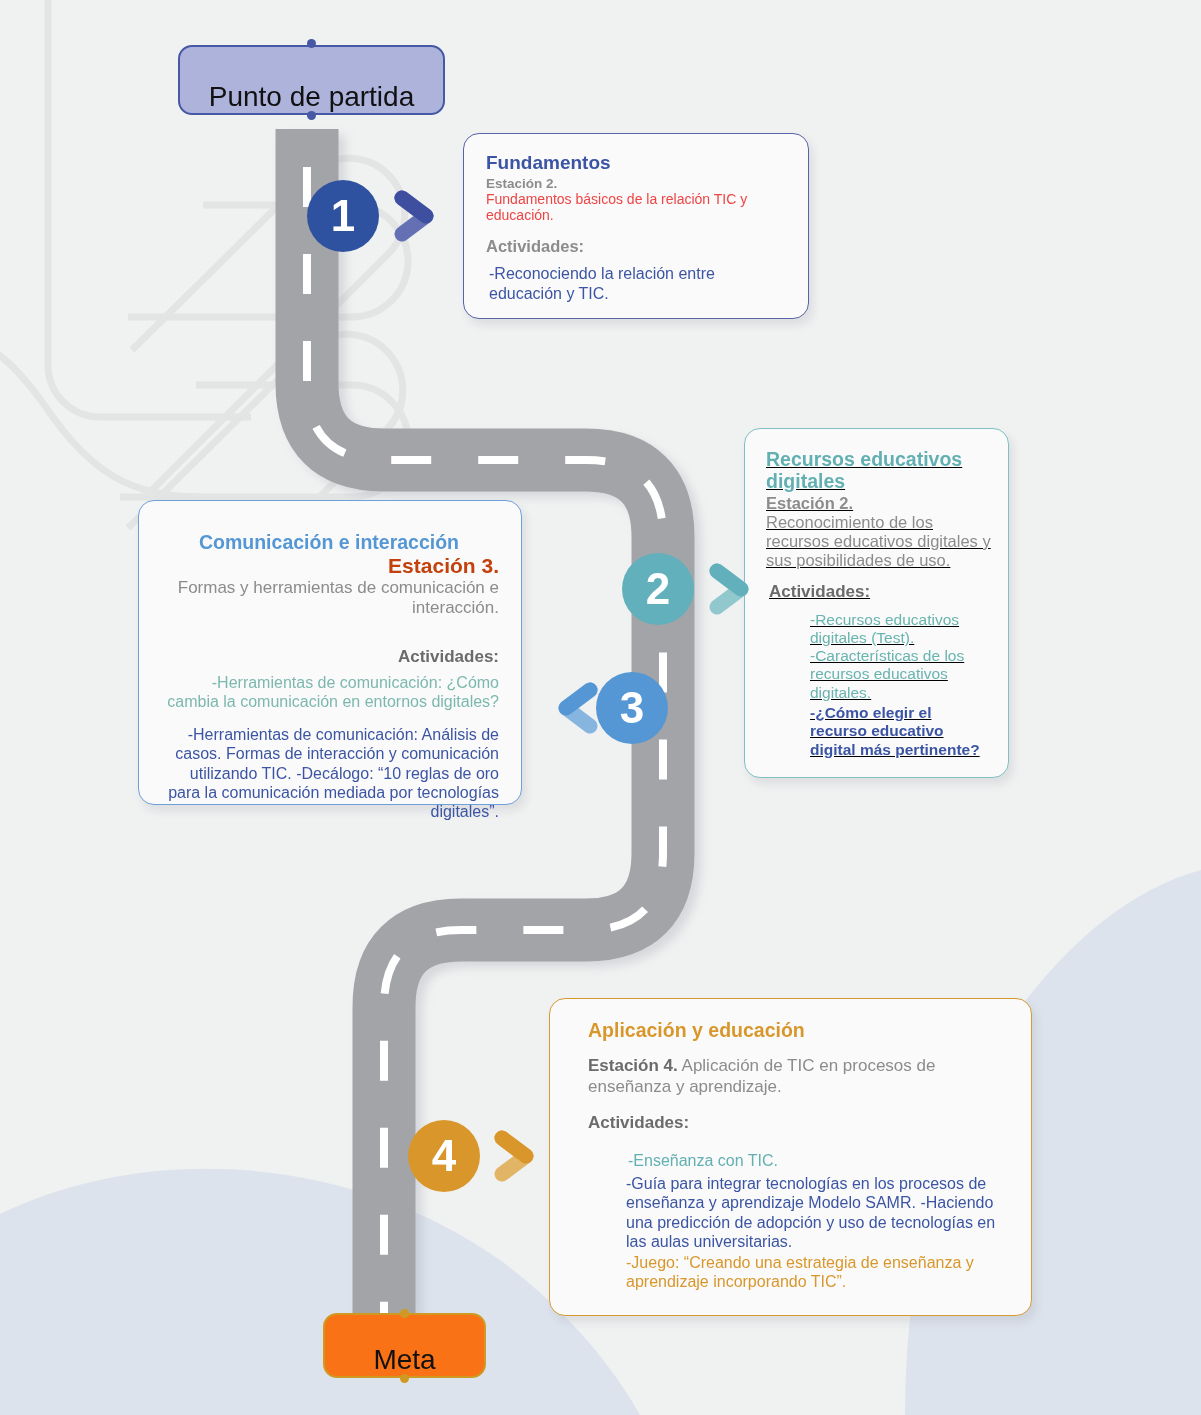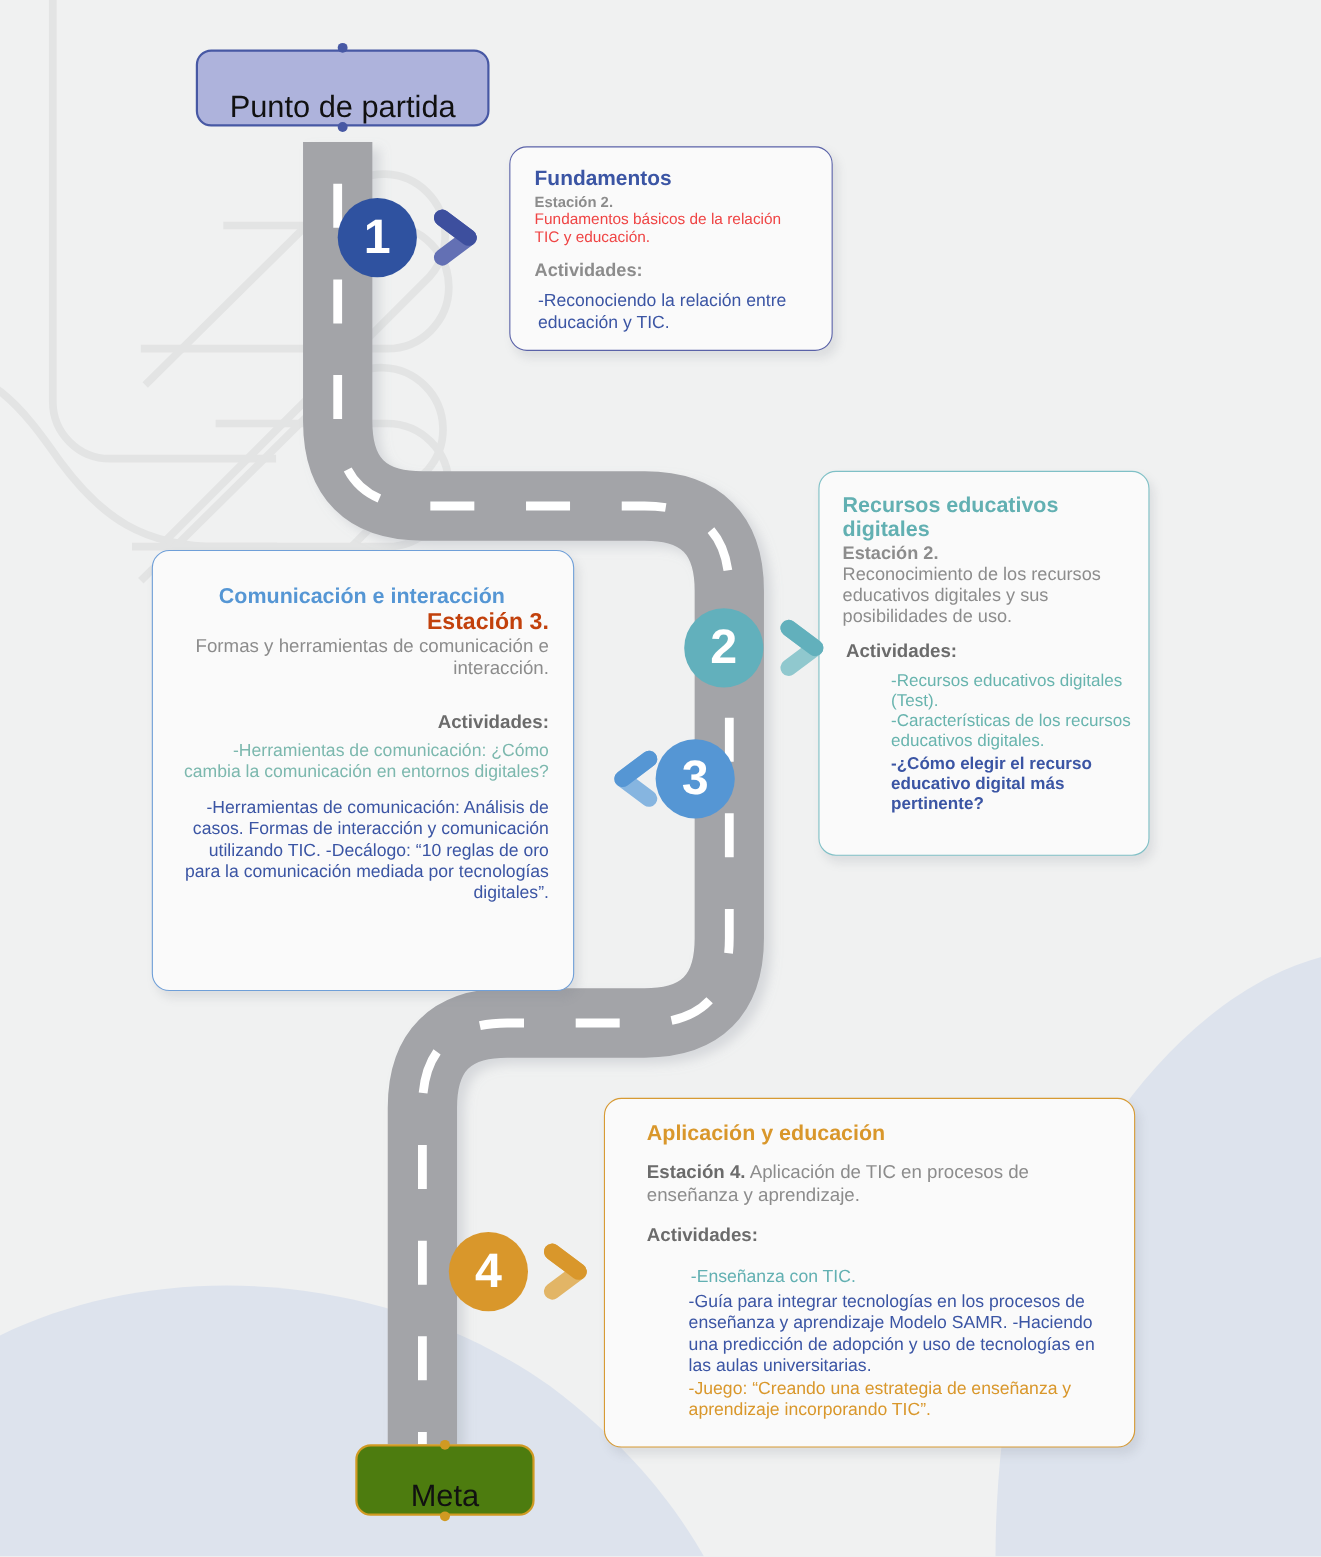--- a/index.html
+++ b/index.html
@@ -64,7 +64,7 @@
 
   
   #card-1 {
-    left: 463px; top: 133px; width: 294px; height: 186px;
+    left: 463px; top: 133px; width: 346px; height: 186px;
     border: 1.4px solid #5a62a8;
     padding: 18px 20px 0 22px;
   }

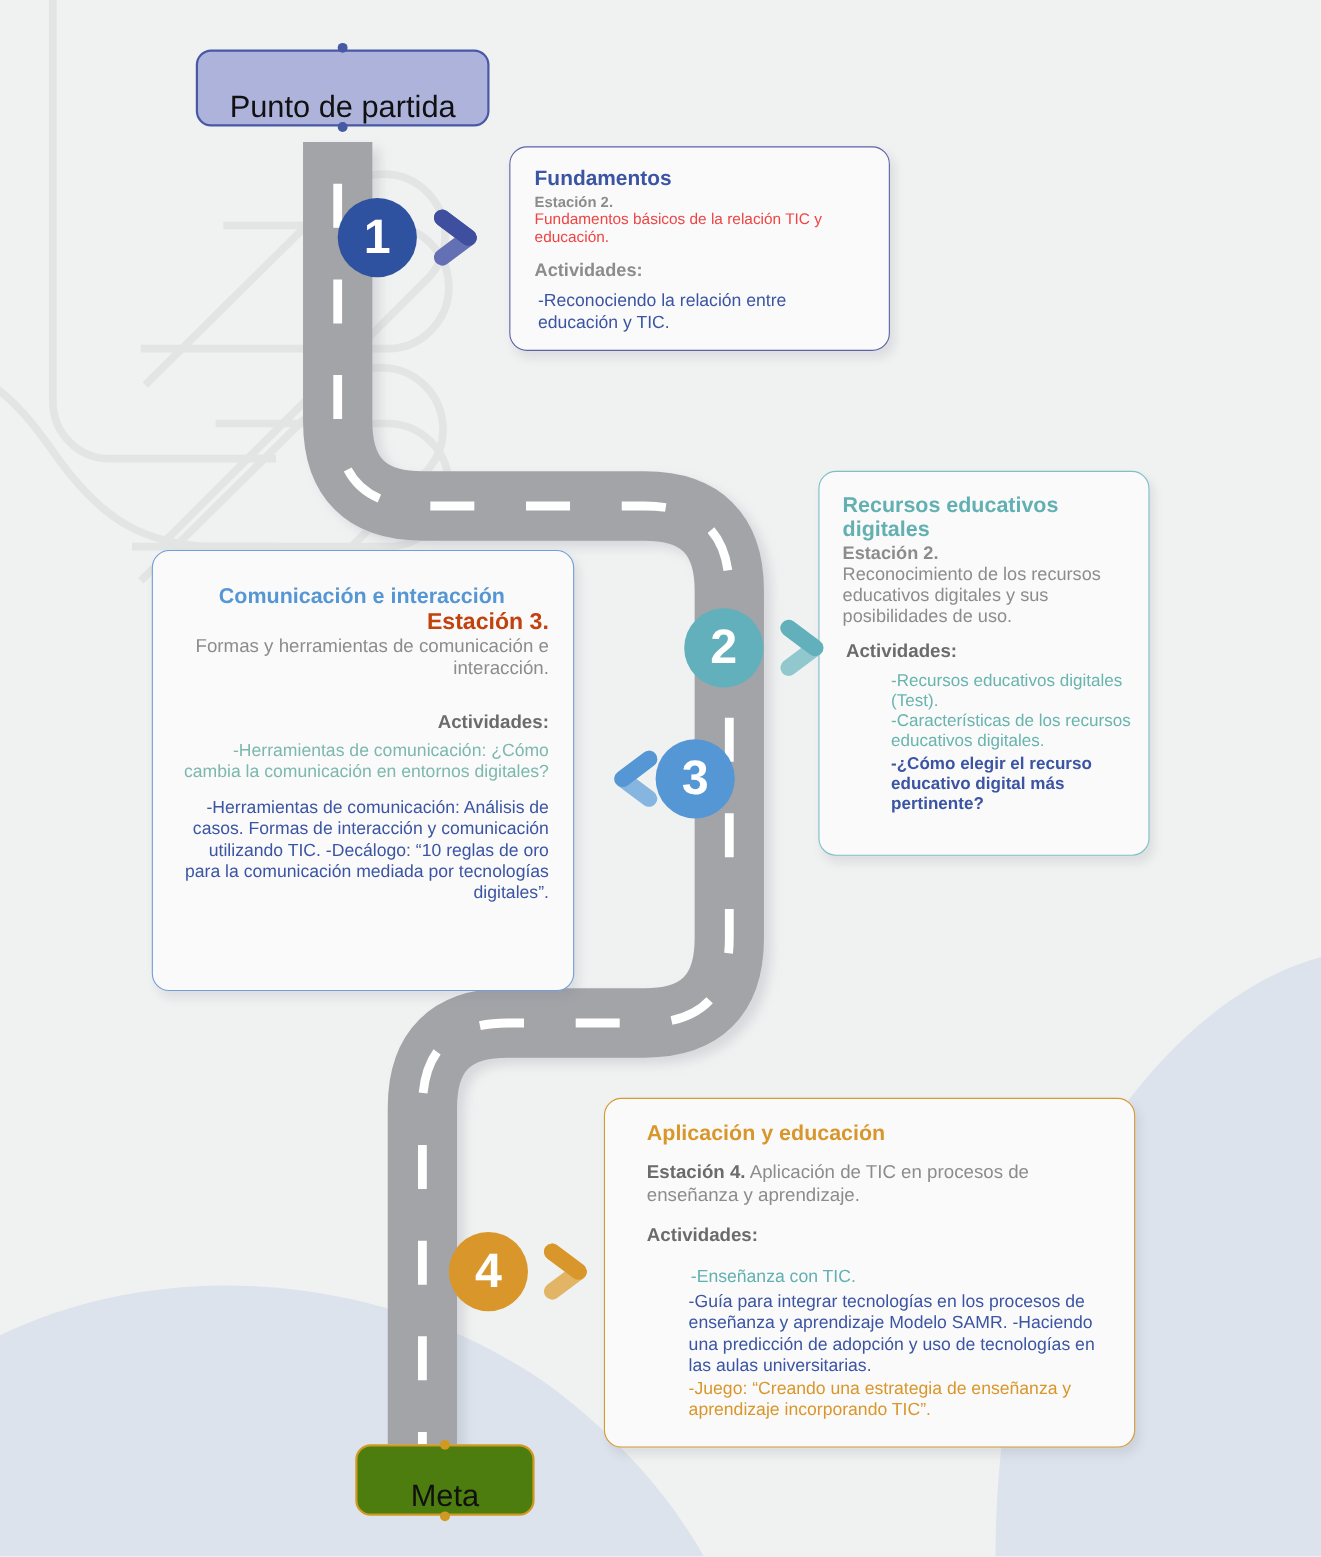--- a/index.html
+++ b/index.html
@@ -76,9 +76,10 @@
 
   
   #card-2 {
-    left: 744px; top: 428px; width: 301px; height: 350px;
+    left: 744px; top: 428px; width: 265px; height: 350px;
     border: 1.3px solid #7fc0c6;
     padding: 20px 16px 0 21px;
+    text-decoration: underline;
   }
   #card-2 .c-title { font-size: 19.5px; font-weight: bold; color: #62b0b2; line-height: 1.12; }
   #card-2 .c-est { font-size: 16.5px; font-weight: bold; color: #8c8c8c; margin-top: 1px; }

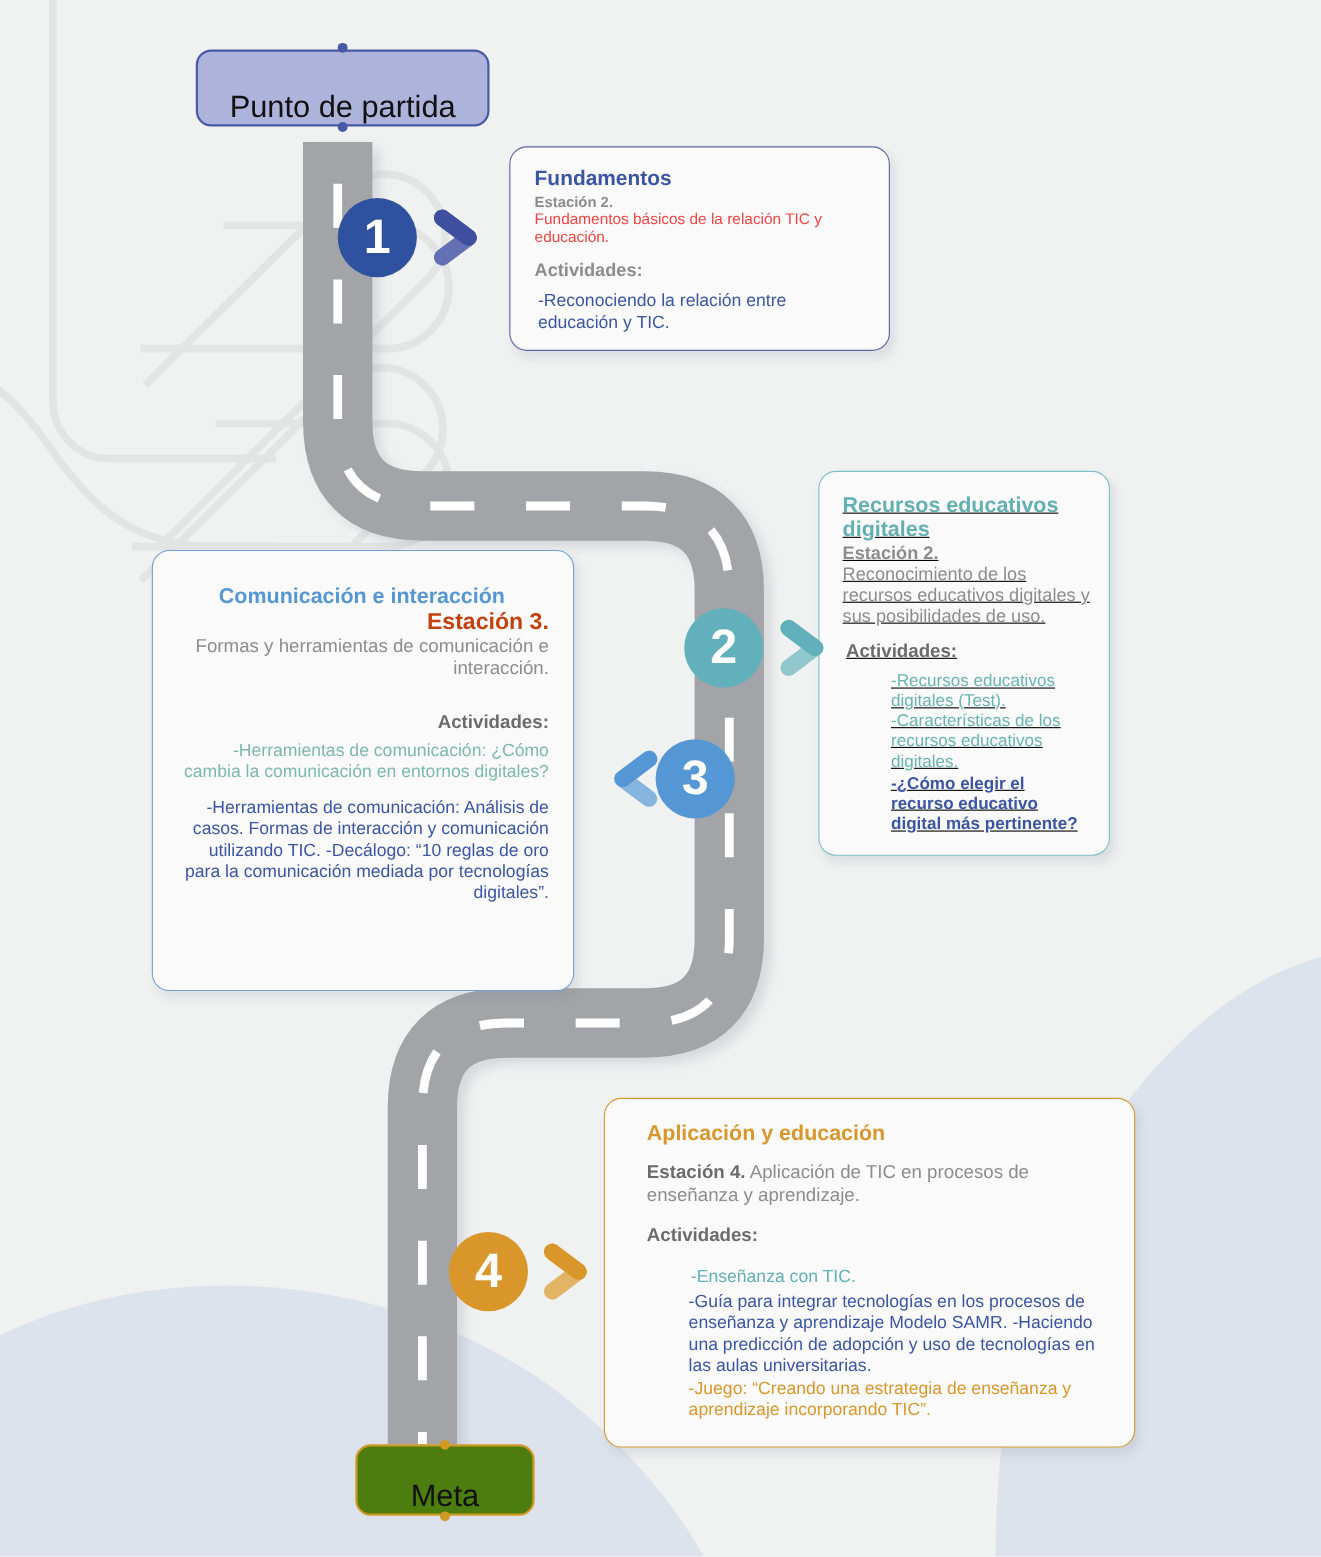--- a/index.html
+++ b/index.html
@@ -91,7 +91,7 @@
 
   
   #card-3 {
-    left: 138px; top: 500px; width: 384px; height: 401px;
+    left: 138px; top: 500px; width: 384px; height: 305px;
     border: 1.3px solid #6f9fd8;
     padding: 30px 22px 0 20px;
     text-align: right;

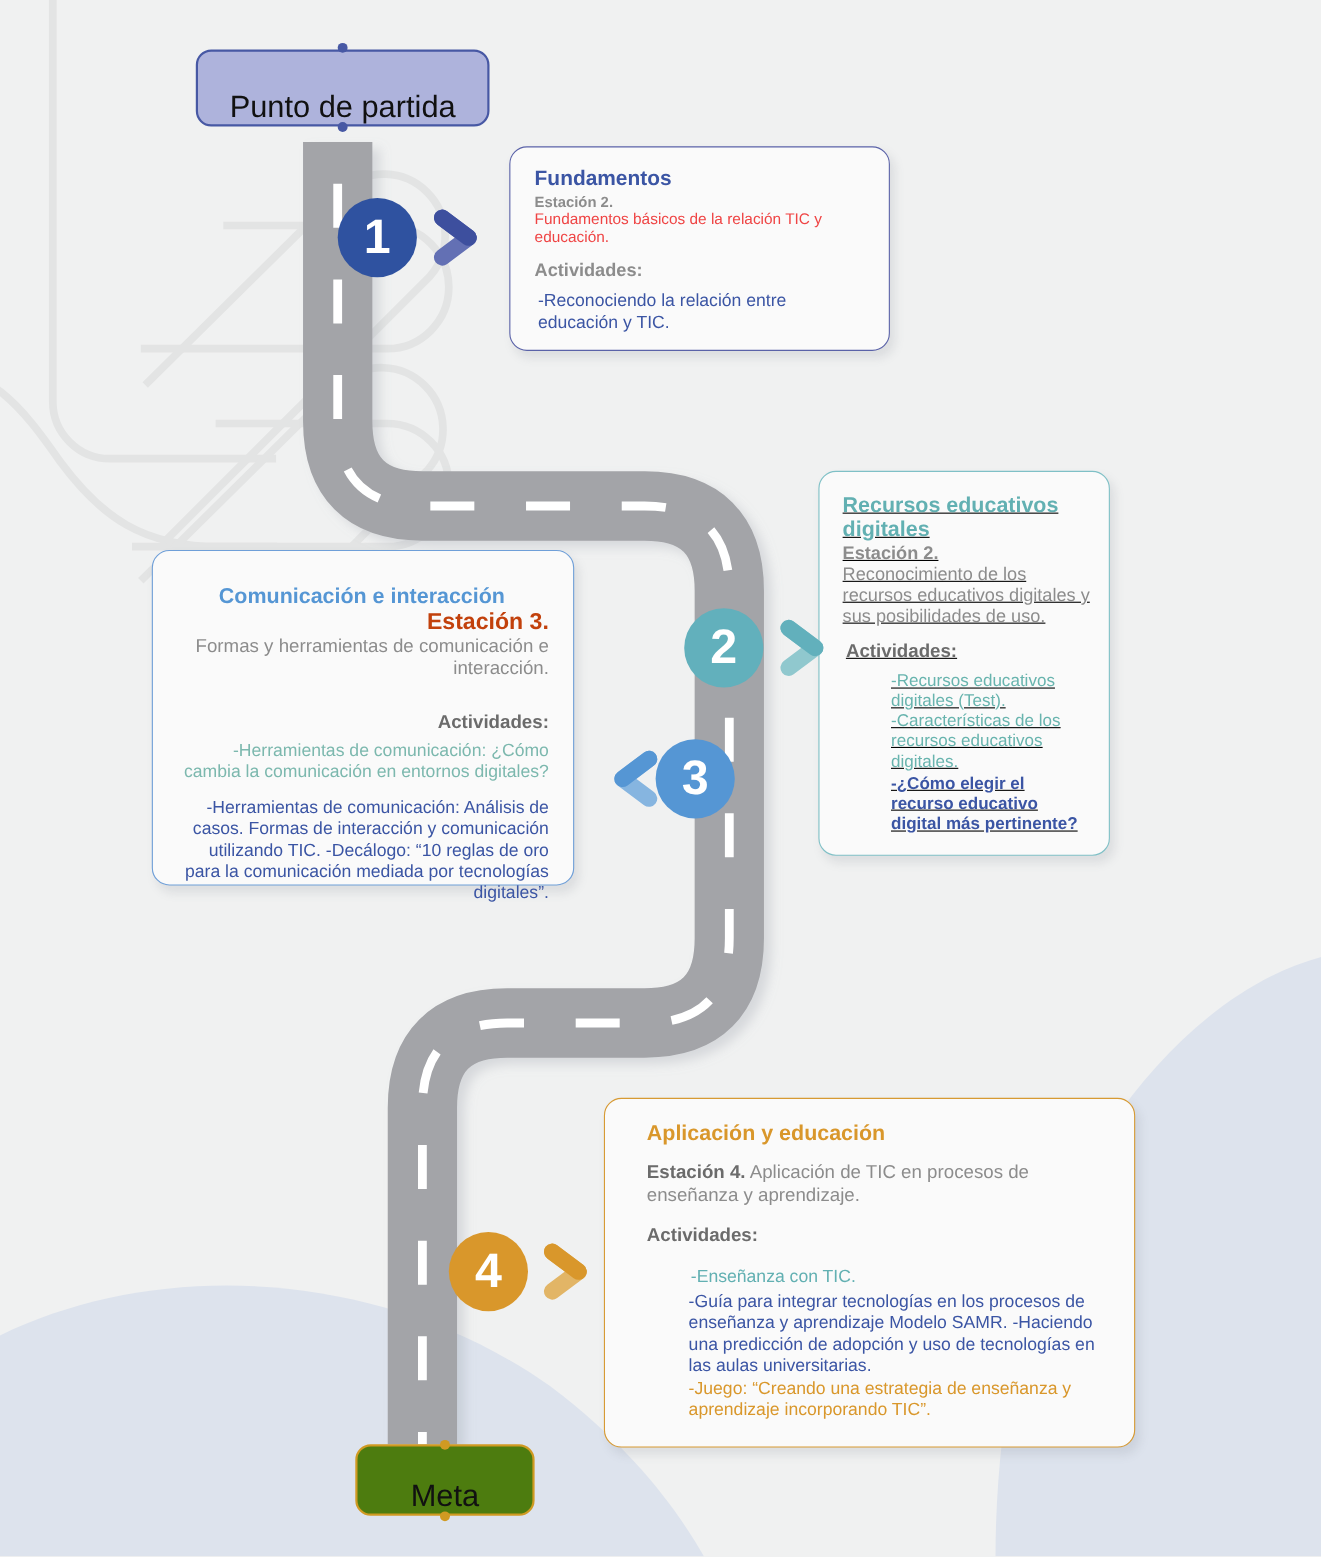--- a/index.html
+++ b/index.html
@@ -132,7 +132,7 @@
   }
   #end-box {
     left: 323px; top: 1313px; width: 163px; height: 65px;
-    background: #4d7c0f; border: 2px solid #d09a22;
+    background: #f97316; border: 2px solid #d09a22;
   }
 </style>
 </head>

